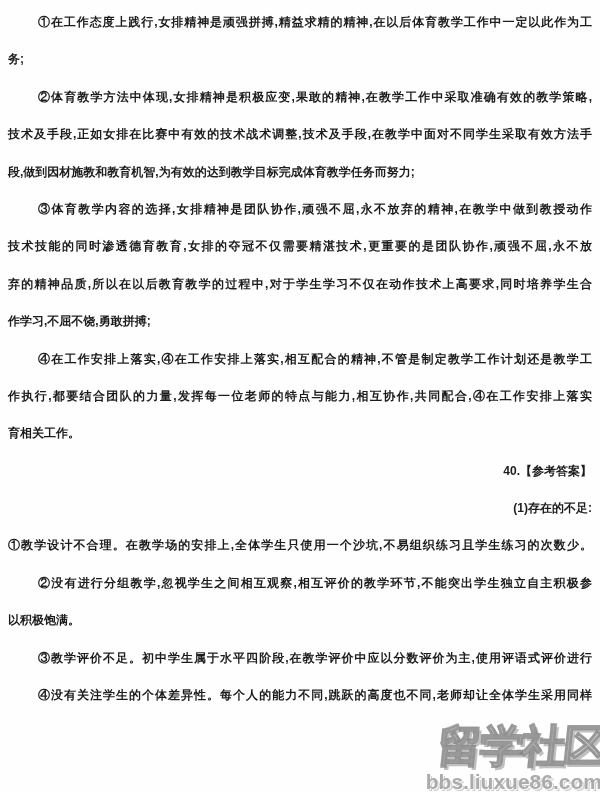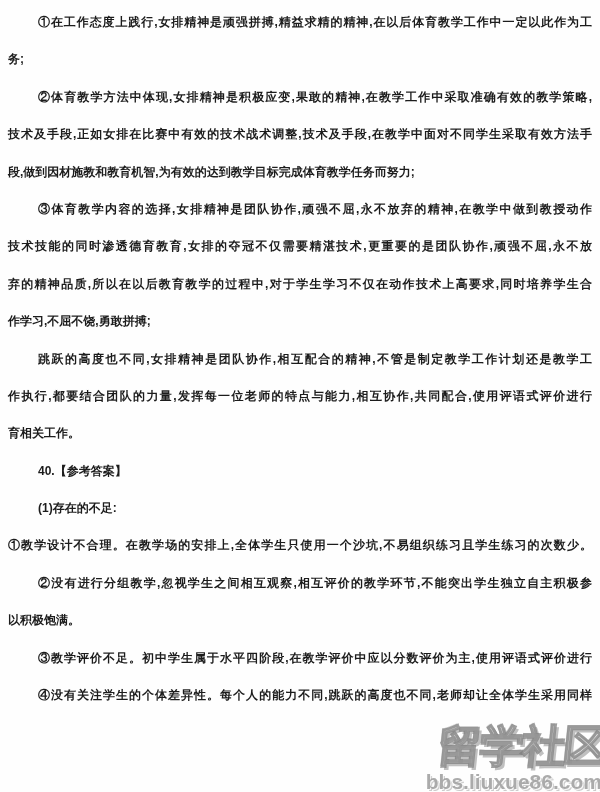--- a/index.html
+++ b/index.html
@@ -85,7 +85,7 @@
       <div class="line justify">技术技能的同时渗透德育教育,女排的夺冠不仅需要精湛技术,更重要的是团队协作,顽强不屈,永不放</div>
       <div class="line justify">弃的精神品质,所以在以后教育教学的过程中,对于学生学习不仅在动作技术上高要求,同时培养学生合</div>
       <div class="line">作学习,不屈不饶,勇敢拼搏;</div>
-      <div class="line indent justify">跳跃的高度也不同,女排精神是团队协作,相互配合的精神,不管是制定教学工作计划还是教学工</div>
+      <div class="line indent justify">④在工作安排上落实,④在工作安排上落实,相互配合的精神,不管是制定教学工作计划还是教学工</div>
       <div class="line justify">作执行,都要结合团队的力量,发挥每一位老师的特点与能力,相互协作,共同配合,使用评语式评价进行</div>
       <div class="line">育相关工作。</div>
       <div class="line indent">40.【参考答案】</div>

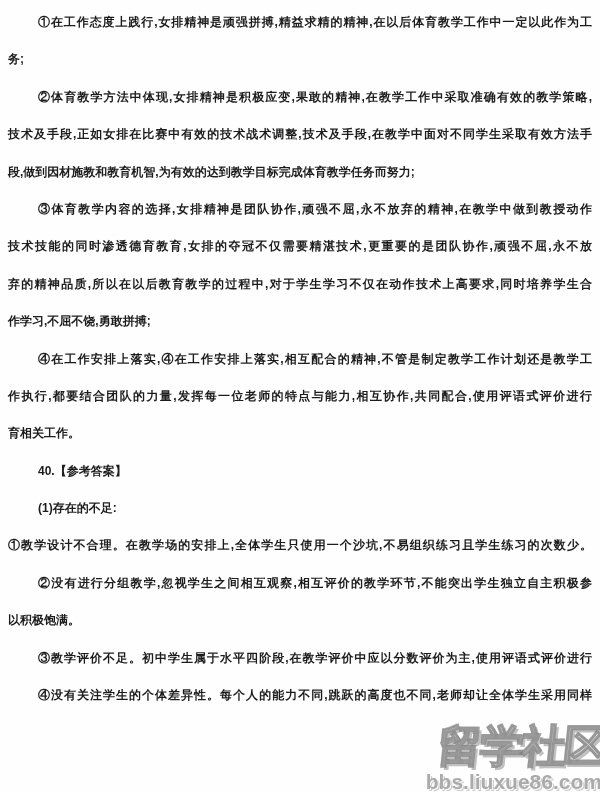--- a/index.html
+++ b/index.html
@@ -86,7 +86,7 @@
       <div class="line justify">弃的精神品质,所以在以后教育教学的过程中,对于学生学习不仅在动作技术上高要求,同时培养学生合</div>
       <div class="line">作学习,不屈不饶,勇敢拼搏;</div>
       <div class="line indent justify">④在工作安排上落实,④在工作安排上落实,相互配合的精神,不管是制定教学工作计划还是教学工</div>
-      <div class="line justify">作执行,都要结合团队的力量,发挥每一位老师的特点与能力,相互协作,共同配合,使用评语式评价进行</div>
+      <div class="line justify">作执行,都要结合团队的力量,发挥每一位老师的特点与能力,相互协作,共同配合,④在工作安排上落实</div>
       <div class="line">育相关工作。</div>
       <div class="line indent">40.【参考答案】</div>
       <div class="line indent">(1)存在的不足:</div>

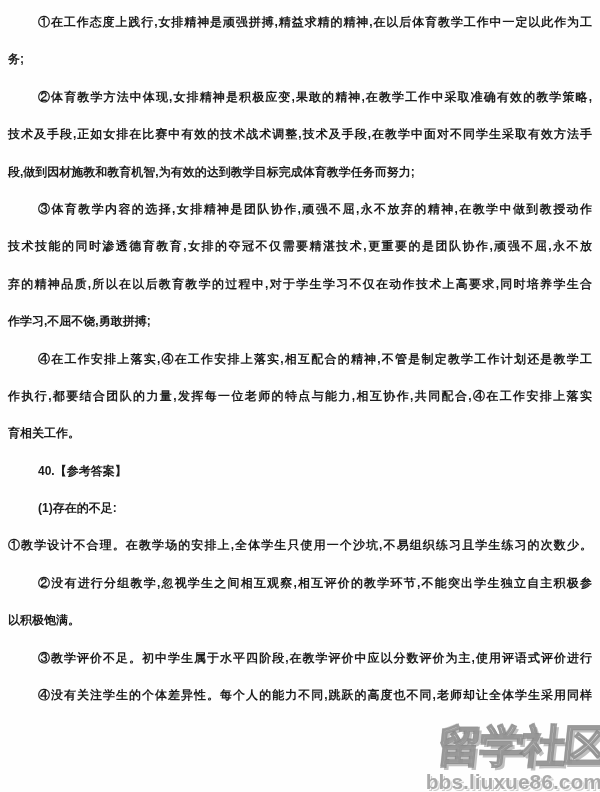--- a/index.html
+++ b/index.html
@@ -31,6 +31,7 @@
   }
   .line.indent {
     padding-left: 30px;
+    text-align: right;
   }
   .line.justify {
     text-align: justify;

